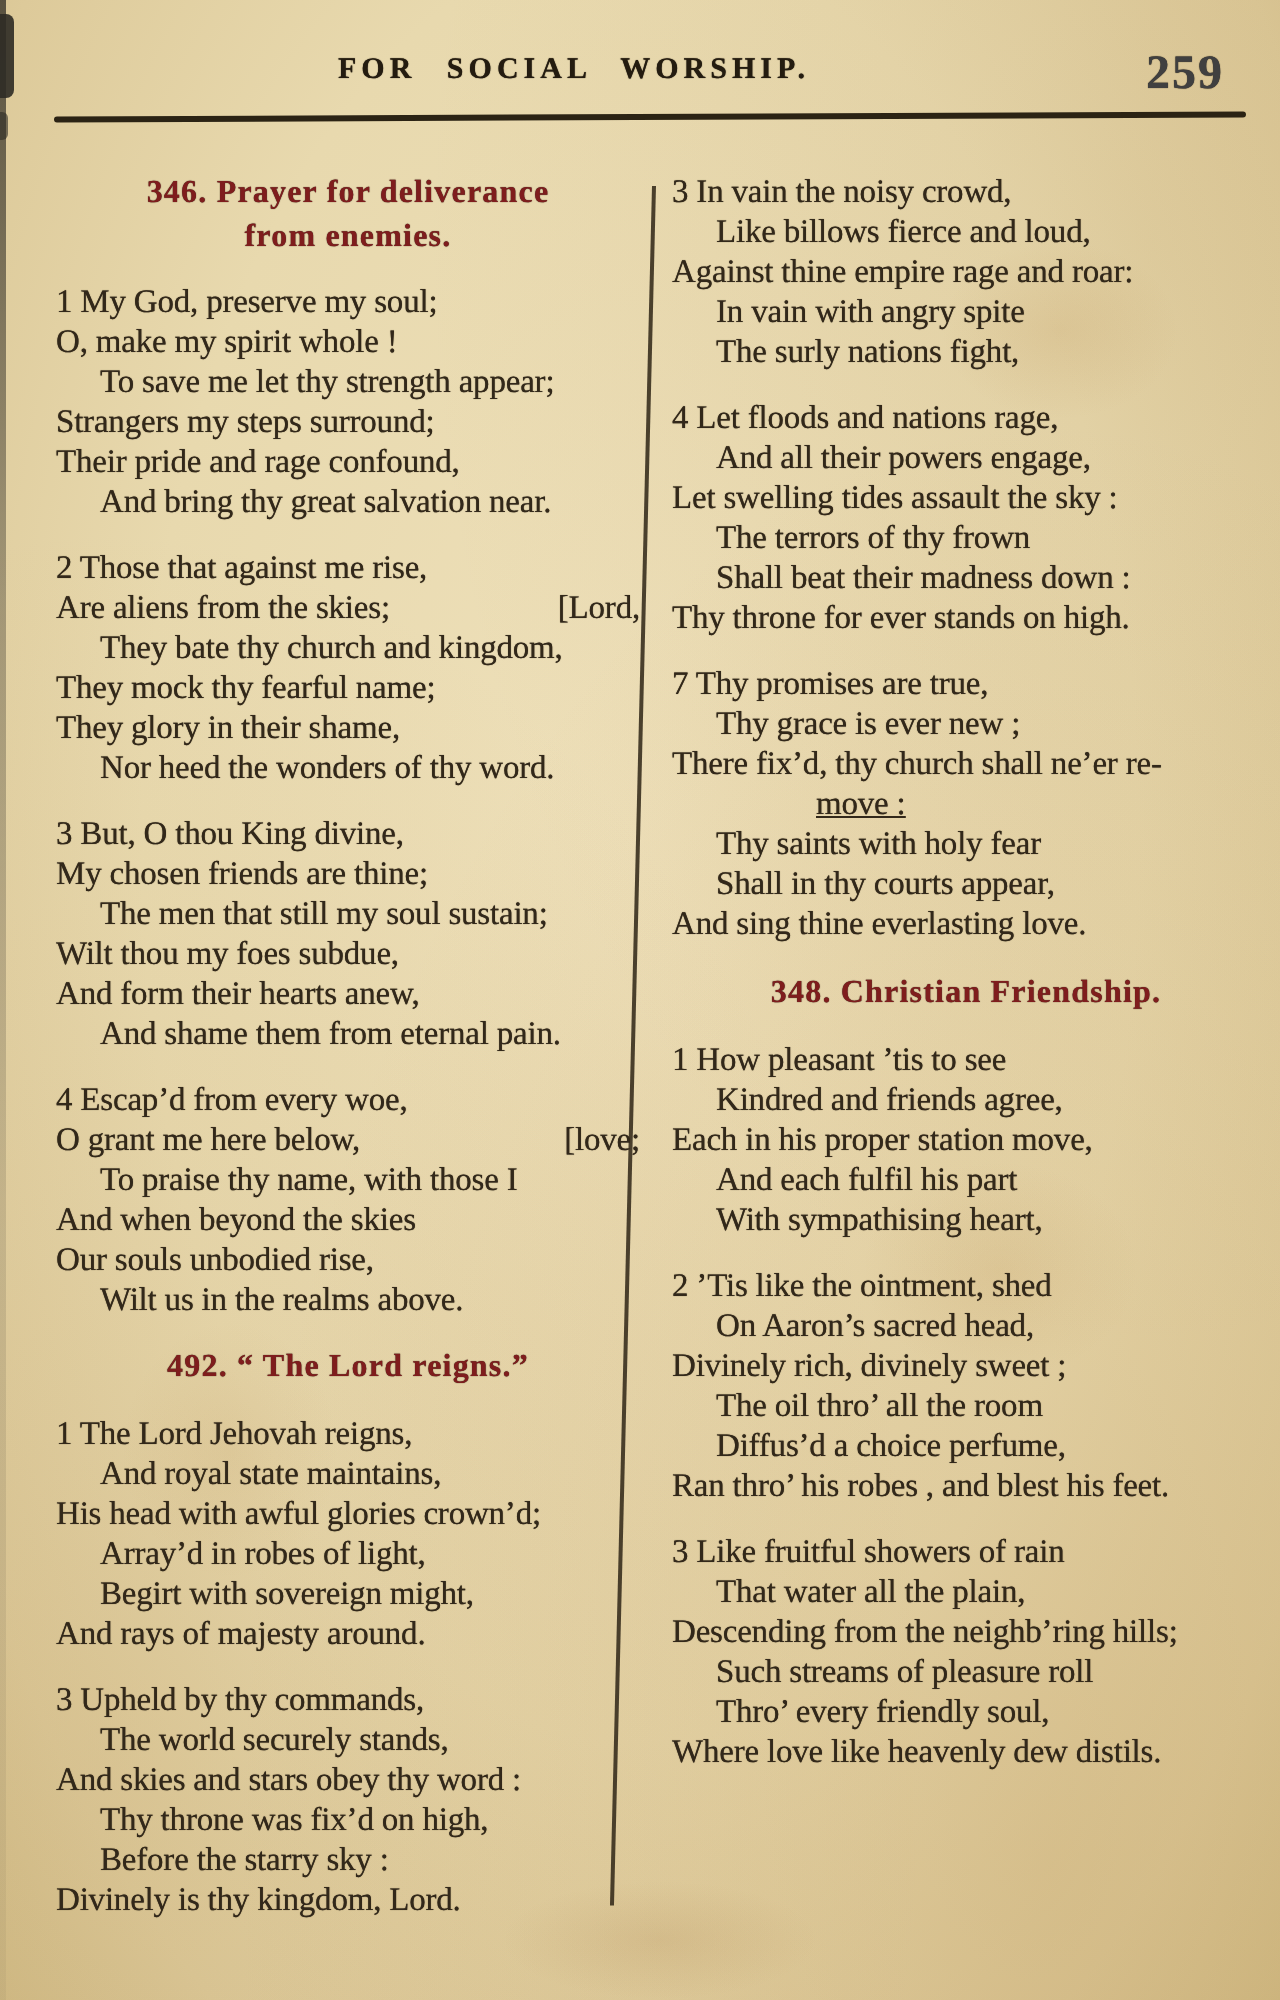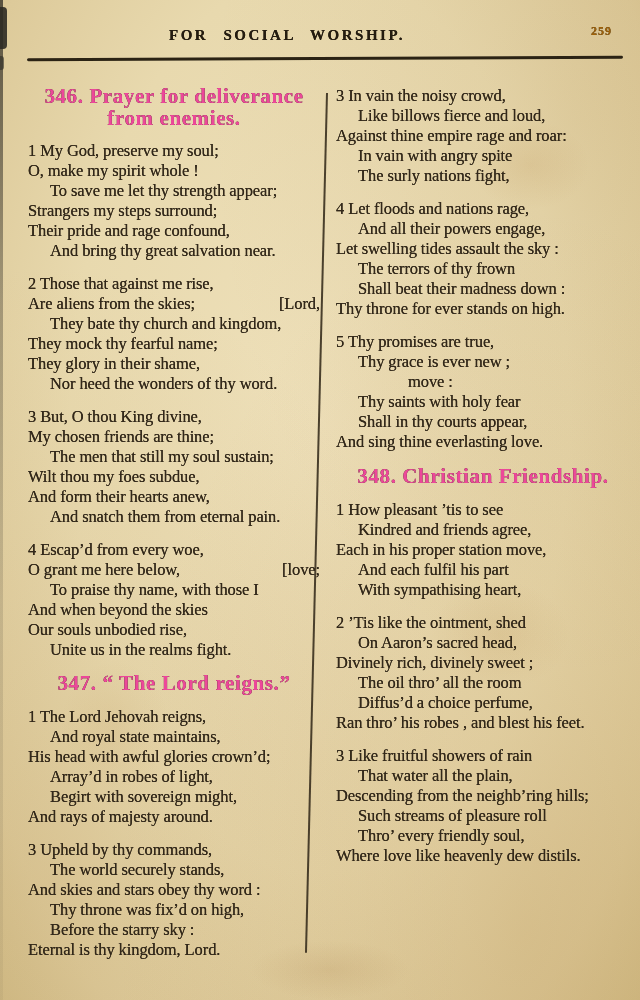--- a/index.html
+++ b/index.html
@@ -32,7 +32,7 @@
   }
   .page-number{
     position:absolute;top:24px;right:28px;
-    font-weight:bold;font-size:12px;color:#a16207;letter-spacing:1px;
+    font-weight:bold;font-size:24px;color:#404040;letter-spacing:1px;
     text-shadow:0 0 0.5px #241c10;
   }
   .header-rule{

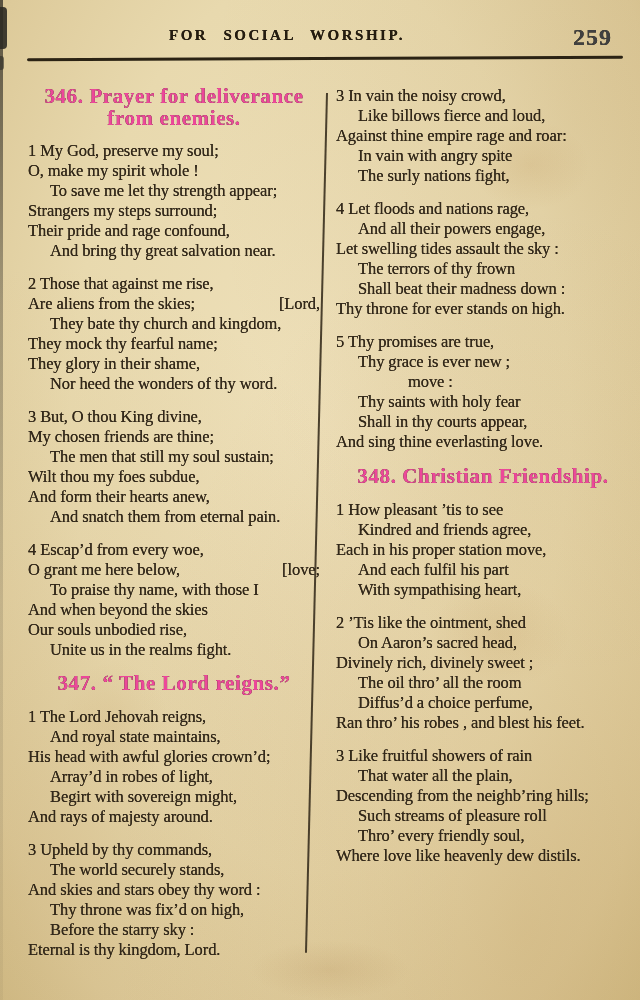--- a/index.html
+++ b/index.html
@@ -56,8 +56,8 @@
   .catchword{padding-left:8px;}
 
   .hymn-heading{
-    text-align:center;font-weight:bold;font-size:21px;line-height:21.5px;
-    margin:6px 0 12px;color:#ec4899;letter-spacing:0.6px;
+    text-align:center;font-weight:bold;font-size:16px;line-height:21.5px;
+    margin:6px 0 12px;color:#7f1d1d;letter-spacing:0.6px;
     text-shadow:0 0 0.5px #241c10;
   }
   .column .hymn-heading:first-child{margin-top:0;}

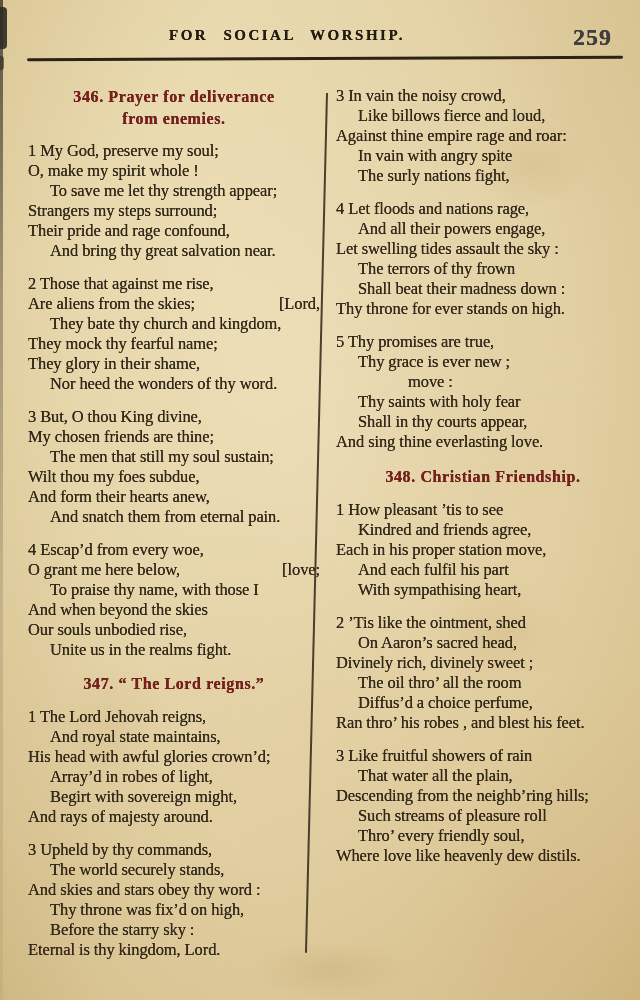--- a/index.html
+++ b/index.html
@@ -162,7 +162,7 @@
       <div class="line indent-0">Thy throne for ever stands on high.</div>
     </div>
     <div class="verse">
-      <div class="line indent-0">5 Thy promises are true,</div>
+      <div class="line indent-0">7 Thy promises are true,</div>
       <div class="line indent-1">Thy grace is ever new ;</div>
       <div class="line indent-2">move :</div>
       <div class="line indent-1">Thy saints with holy fear</div>

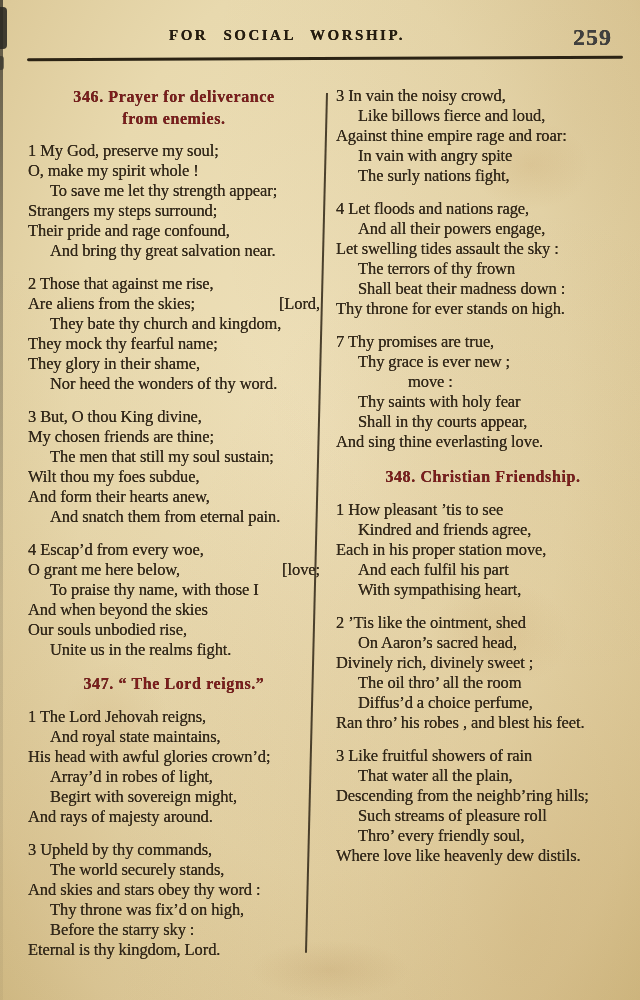--- a/index.html
+++ b/index.html
@@ -164,6 +164,7 @@
     <div class="verse">
       <div class="line indent-0">7 Thy promises are true,</div>
       <div class="line indent-1">Thy grace is ever new ;</div>
+      <div class="line indent-0">There fix’d, thy church shall ne’er re-</div>
       <div class="line indent-2">move :</div>
       <div class="line indent-1">Thy saints with holy fear</div>
       <div class="line indent-1">Shall in thy courts appear,</div>

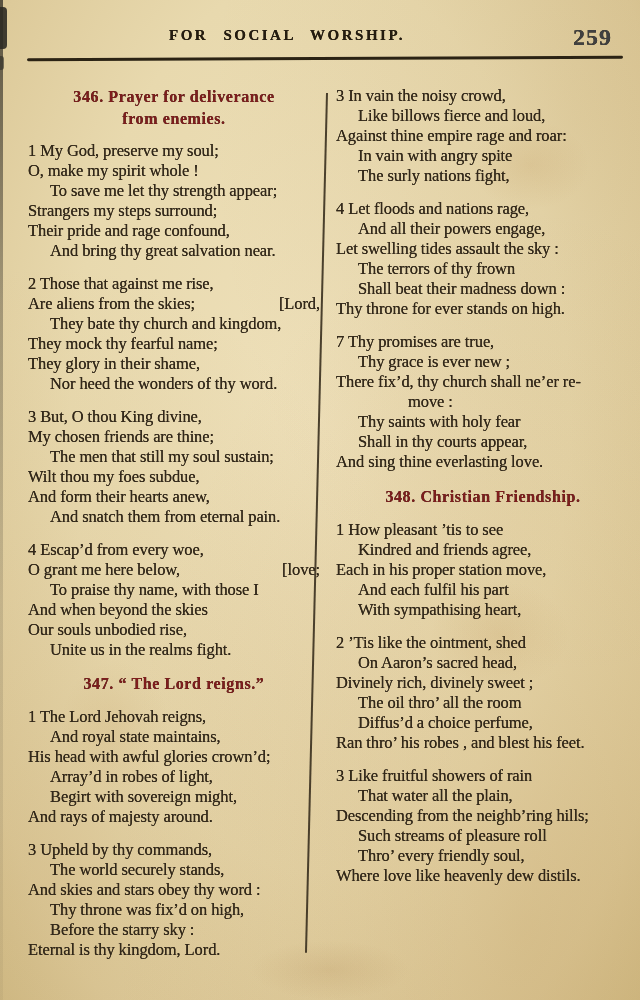--- a/index.html
+++ b/index.html
@@ -51,7 +51,7 @@
     text-shadow:0 0 0.4px rgba(40,30,16,0.9);}
   .indent-0{padding-left:0;}
   .indent-1{padding-left:22px;}
-  .indent-2{padding-left:72px;}
+  .indent-2{padding-left:72px;text-decoration:underline;}
   .line.has-catch{display:flex;justify-content:space-between;}
   .catchword{padding-left:8px;}
 

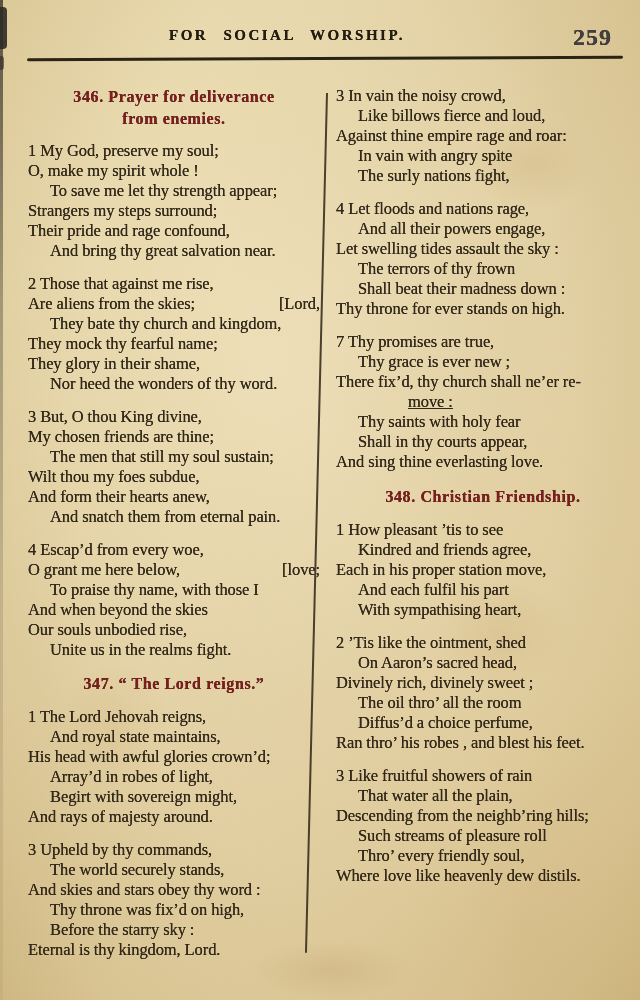--- a/index.html
+++ b/index.html
@@ -112,7 +112,7 @@
       <div class="line indent-1">The men that still my soul sustain;</div>
       <div class="line indent-0">Wilt thou my foes subdue,</div>
       <div class="line indent-0">And form their hearts anew,</div>
-      <div class="line indent-1">And snatch them from eternal pain.</div>
+      <div class="line indent-1">And shame them from eternal pain.</div>
     </div>
     <div class="verse">
       <div class="line indent-0">4 Escap’d from every woe,</div>

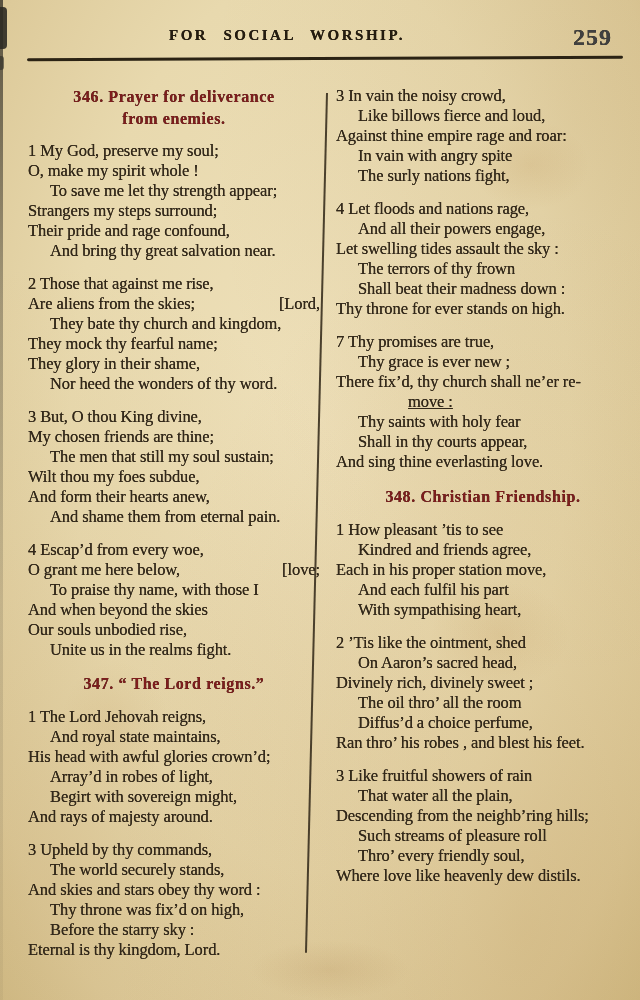--- a/index.html
+++ b/index.html
@@ -123,7 +123,7 @@
       <div class="line indent-1">To praise thy name, with those I</div>
       <div class="line indent-0">And when beyond the skies</div>
       <div class="line indent-0">Our souls unbodied rise,</div>
-      <div class="line indent-1">Unite us in the realms fight.</div>
+      <div class="line indent-1">Wilt us in the realms above.</div>
     </div>
     <div class="hymn-heading">
       <div class="heading-line">347. “ The Lord reigns.”</div>

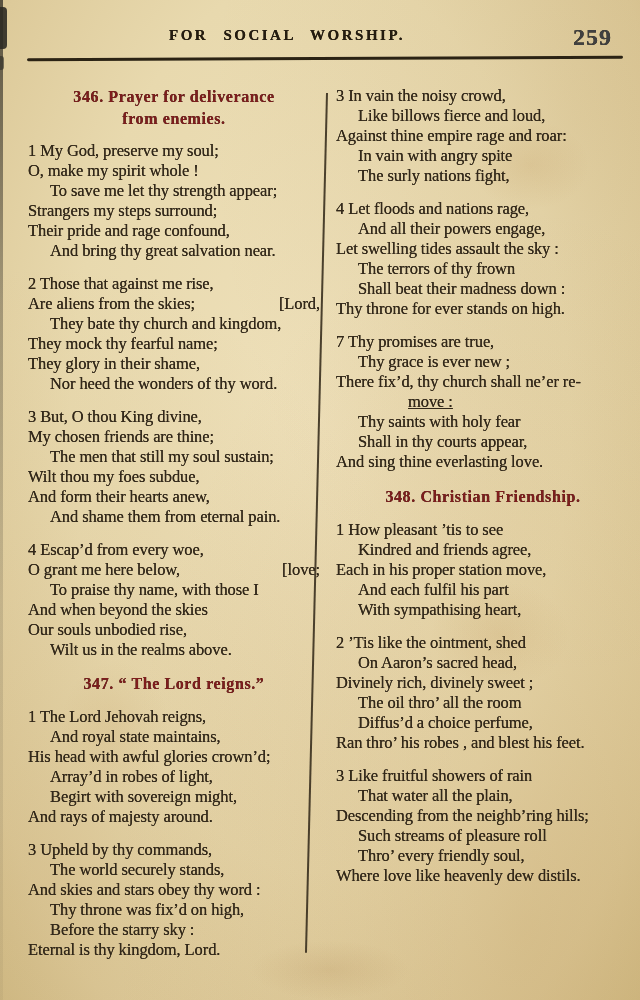--- a/index.html
+++ b/index.html
@@ -126,7 +126,7 @@
       <div class="line indent-1">Wilt us in the realms above.</div>
     </div>
     <div class="hymn-heading">
-      <div class="heading-line">347. “ The Lord reigns.”</div>
+      <div class="heading-line">492. “ The Lord reigns.”</div>
     </div>
     <div class="verse">
       <div class="line indent-0">1 The Lord Jehovah reigns,</div>

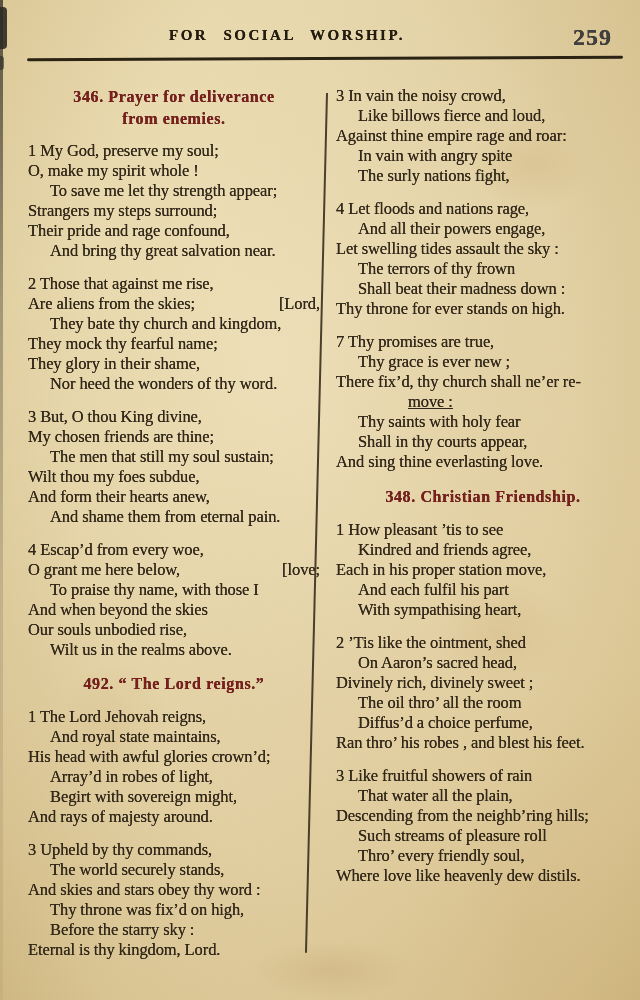--- a/index.html
+++ b/index.html
@@ -142,7 +142,7 @@
       <div class="line indent-0">And skies and stars obey thy word :</div>
       <div class="line indent-1">Thy throne was fix’d on high,</div>
       <div class="line indent-1">Before the starry sky :</div>
-      <div class="line indent-0">Eternal is thy kingdom, Lord.</div>
+      <div class="line indent-0">Divinely is thy kingdom, Lord.</div>
     </div>
   </div>
 <div class="column column-right">

